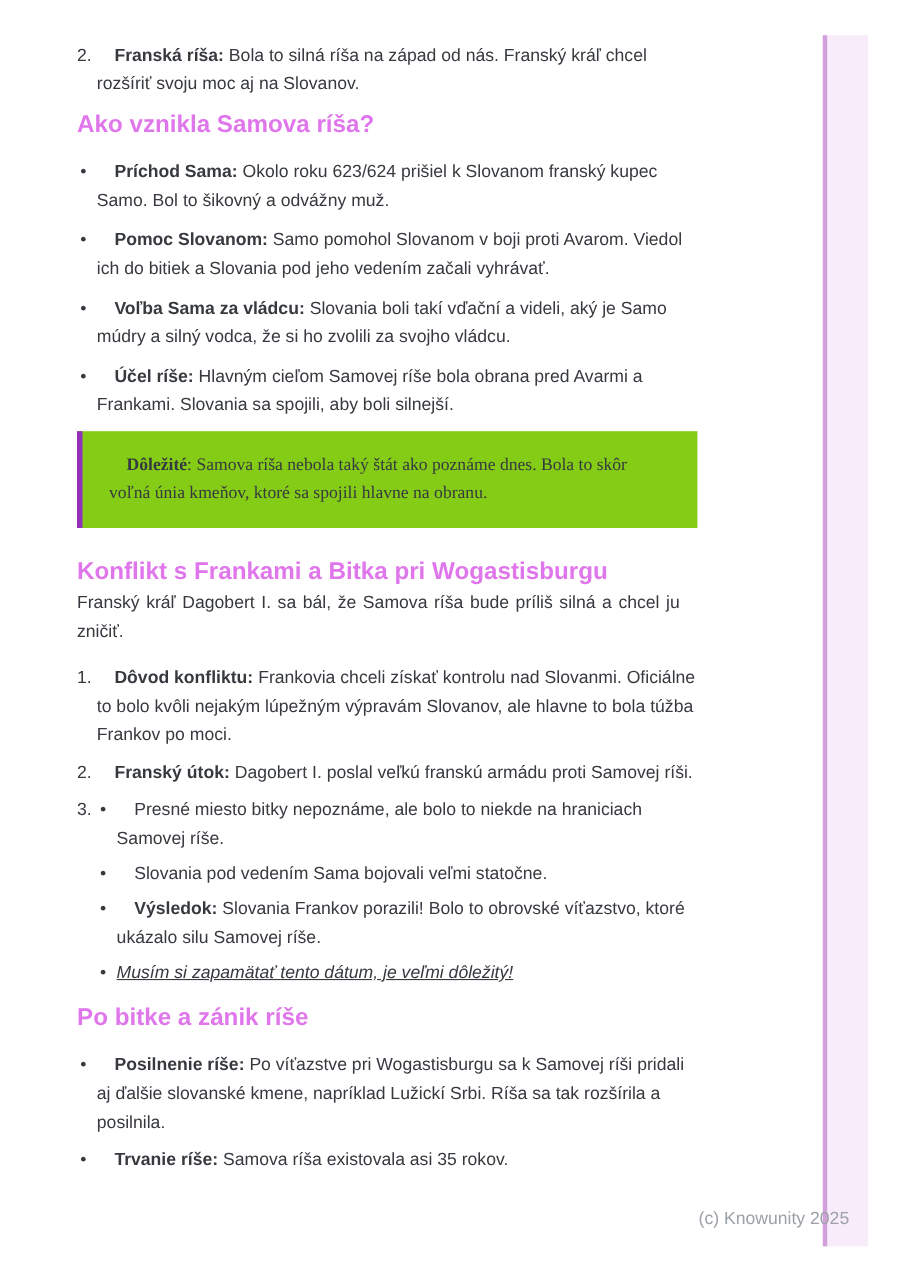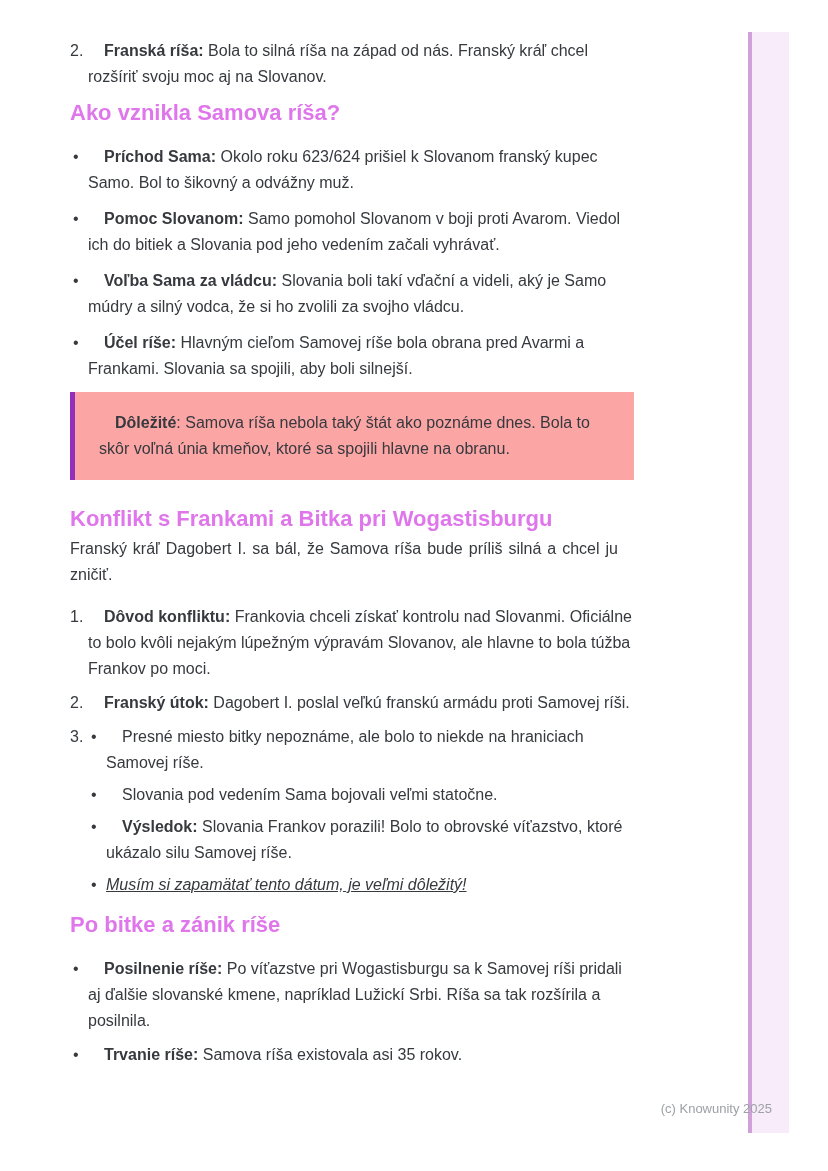--- a/index.html
+++ b/index.html
@@ -33,10 +33,11 @@
   .sub-list .li:last-child{margin-bottom:0;}
   .italic{font-style:italic;text-decoration:underline;}
   .callout{
-    background:#fca5a5;
+    background:#84cc16;
     border-left:5px solid #9330ba;
     padding:18px 24px;
     margin:4px 0 0 0;
+    font-family:Liberation Serif, serif;
   }
   .paragraph{margin:0 16px 16px 0;text-align:justify;}
   .sec3-list .li{margin-bottom:8px;}

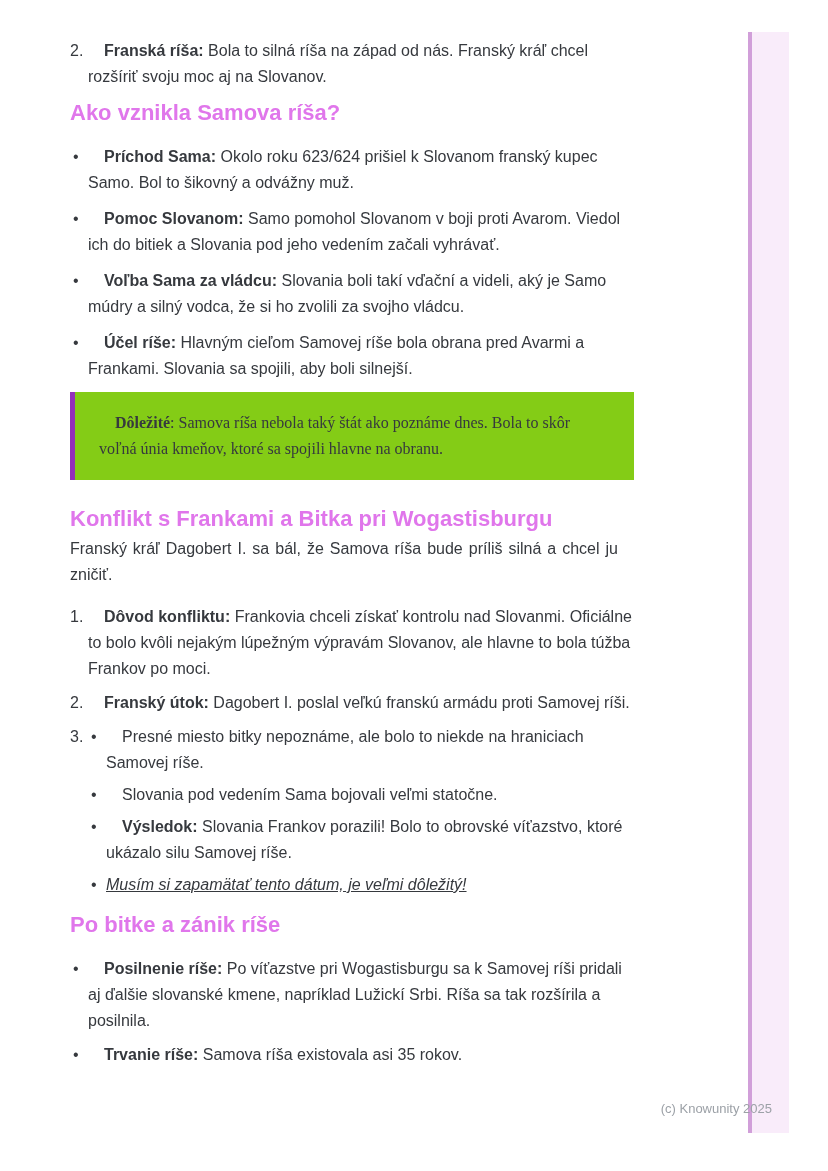--- a/index.html
+++ b/index.html
@@ -52,7 +52,7 @@
   .footer-credit{
     position:absolute;
     right:56px;top:1101px;
-    font-size:13px;line-height:15px;
+    font-size:16px;line-height:15px;
     color:#9ca1a7;
     z-index:2;
     white-space:nowrap;

